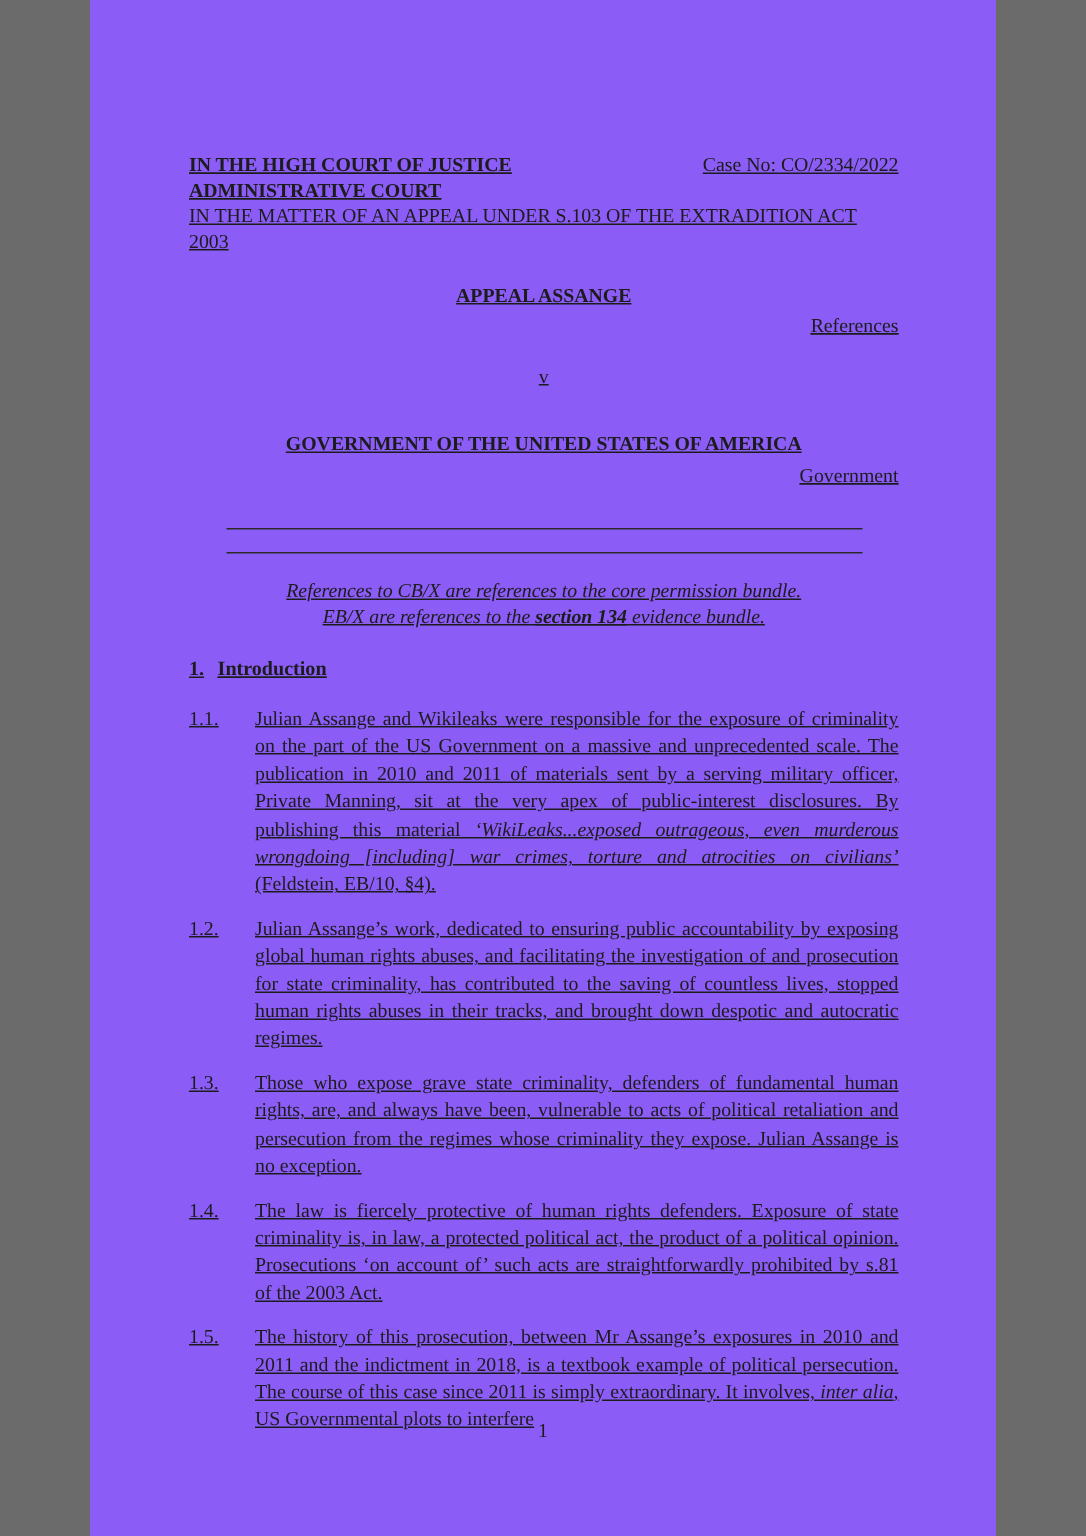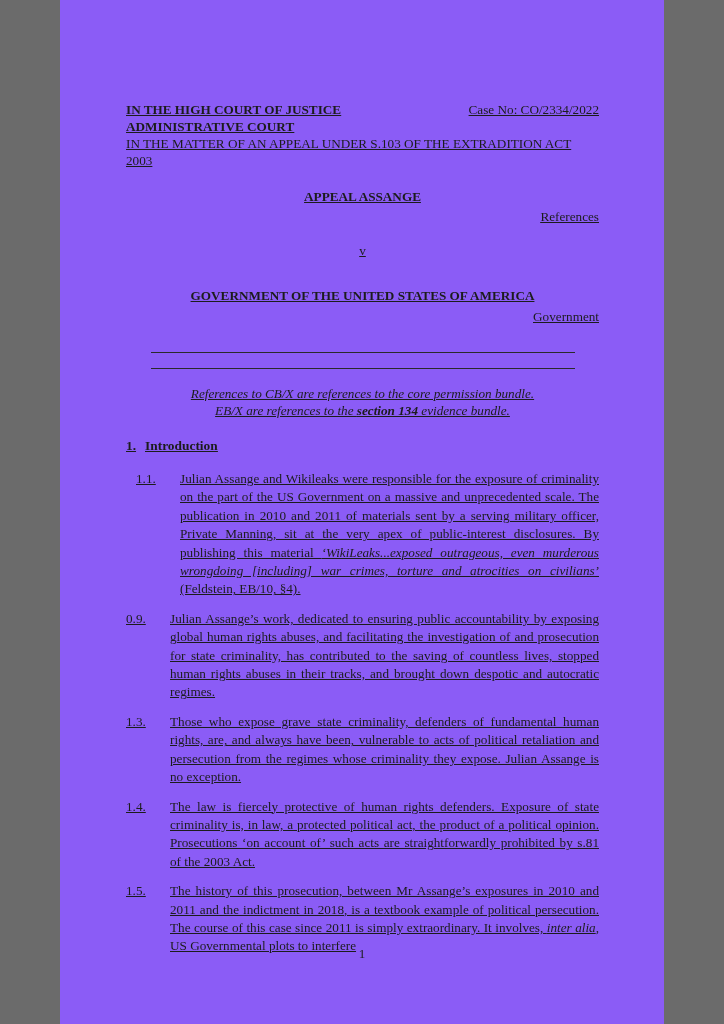--- a/index.html
+++ b/index.html
@@ -52,7 +52,7 @@
 
   
   .para { display: flex; margin-top: 11px; line-height: 18.4px; }
-  .para:first-child { margin-top: 15px; margin-left: 10px; }
+  .para:first-child { margin-top: 15px; }
   .para-num { flex: none; width: 44px; }
   .para-text { flex: 1; text-align: justify; }
   .it { font-style: italic; }

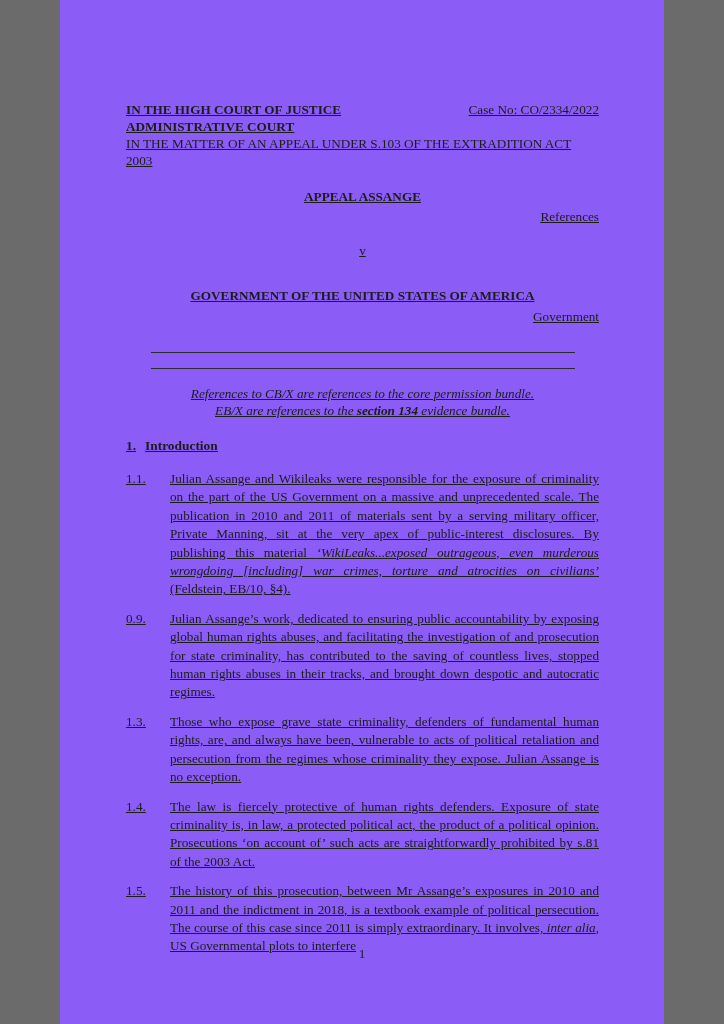--- a/index.html
+++ b/index.html
@@ -109,7 +109,7 @@
   </div>
 
   <div class="para">
-    <span class="para-num">0.9.</span>
+    <span class="para-num">1.2.</span>
     <span class="para-text"><span>Julian Assange’s work, dedicated to ensuring public accountability by exposing global human rights abuses, and facilitating the investigation of and prosecution for state criminality, has contributed to the saving of countless lives, stopped human rights abuses in their tracks, and brought down despotic and autocratic regimes.</span></span>
   </div>
 

